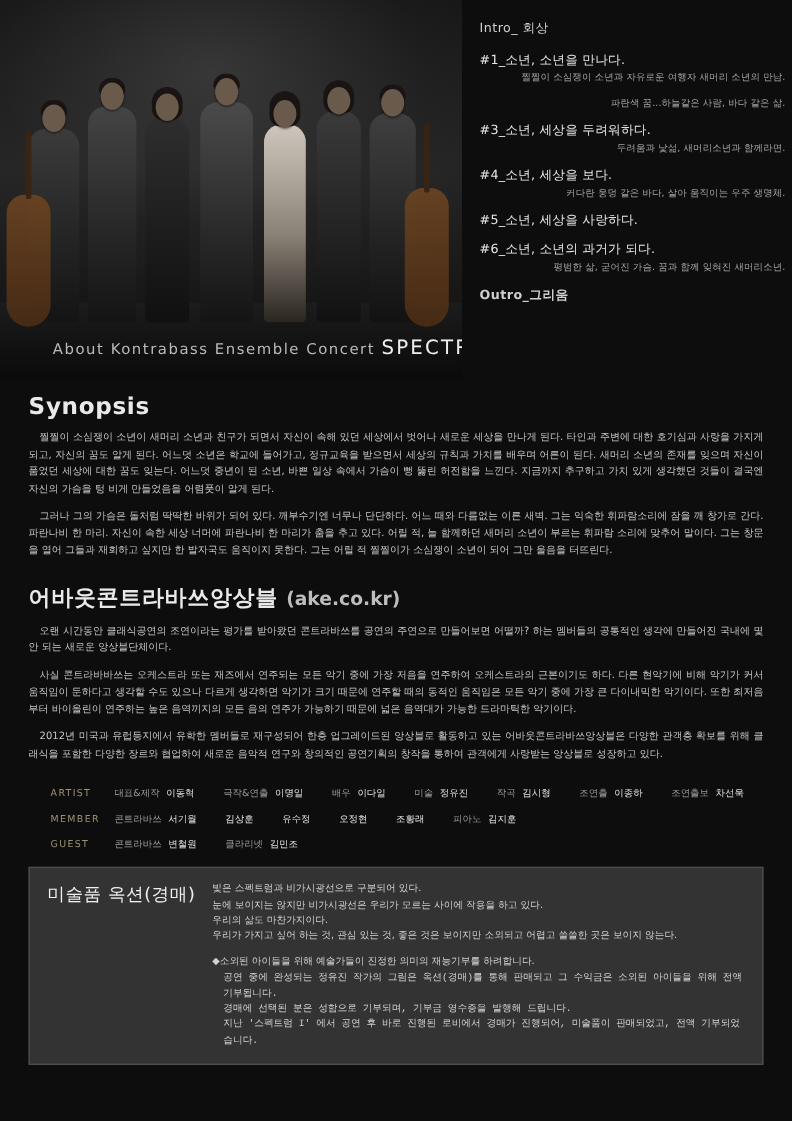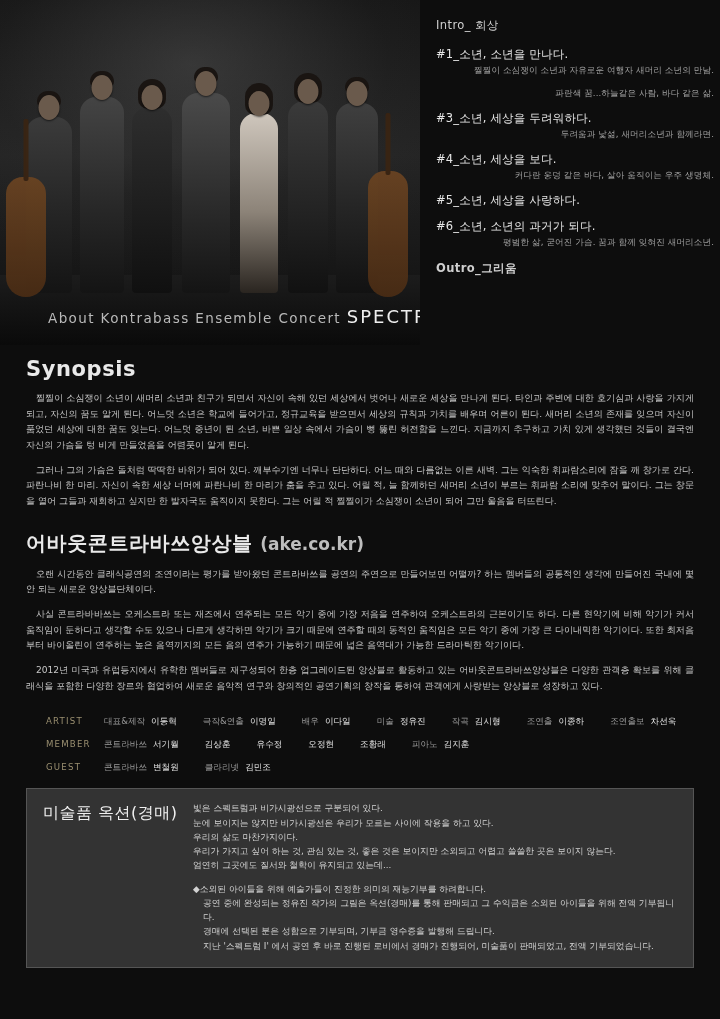--- a/index.html
+++ b/index.html
@@ -334,7 +334,6 @@
     <div class="auction-line">눈에 보이지는 않지만 비가시광선은 우리가 모르는 사이에 작용을 하고 있다.</div>
     <div class="auction-line">우리의 삶도 마찬가지이다.</div>
     <div class="auction-line">우리가 가지고 싶어 하는 것, 관심 있는 것, 좋은 것은 보이지만 소외되고 어렵고 쓸쓸한 곳은 보이지 않는다.</div>
-    <div class="auction-line">엄연히 그곳에도 질서와 철학이 유지되고 있는데...</div>
     <div class="auction-gap"></div>
     <div class="auction-line">◆소외된 아이들을 위해 예술가들이 진정한 의미의 재능기부를 하려합니다.</div>
     <div class="auction-line indent">공연 중에 완성되는 정유진 작가의 그림은 옥션(경매)를 통해 판매되고 그 수익금은 소외된 아이들을 위해 전액 기부됩니다.</div>

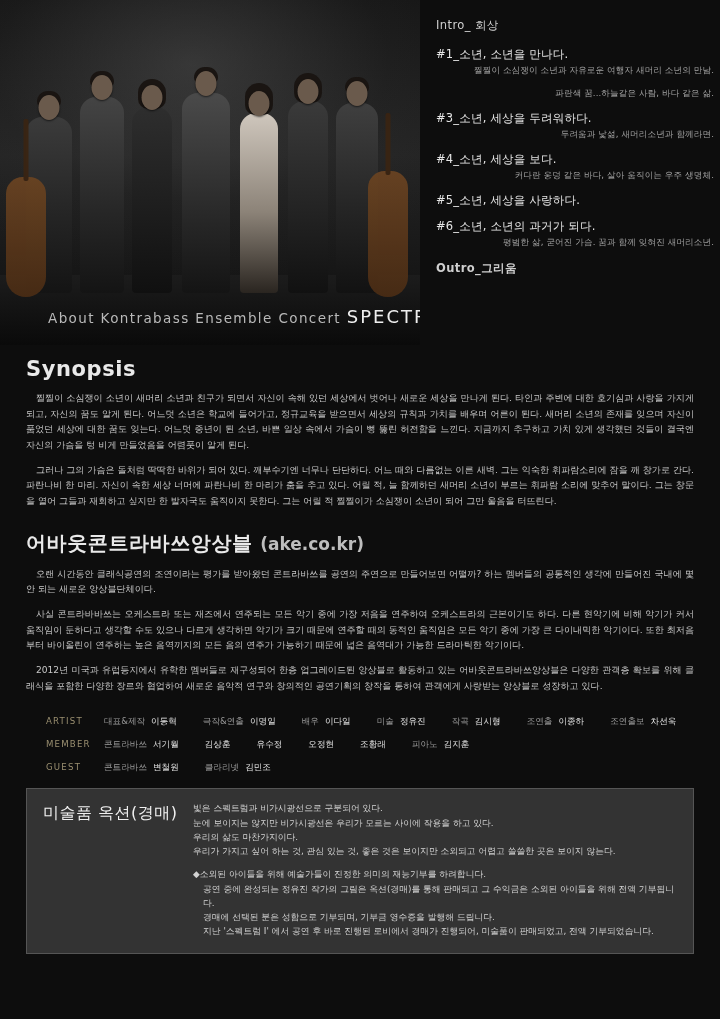--- a/index.html
+++ b/index.html
@@ -203,7 +203,7 @@
     line-height: 1.62;
   }
   .auction-gap { height: 9px; }
-  .auction-line.indent { padding-left: 10px; }
+  .auction-line.indent { padding-left: 10px; font-family: Liberation Mono, monospace; }
 </style>
 </head>
 <body>

